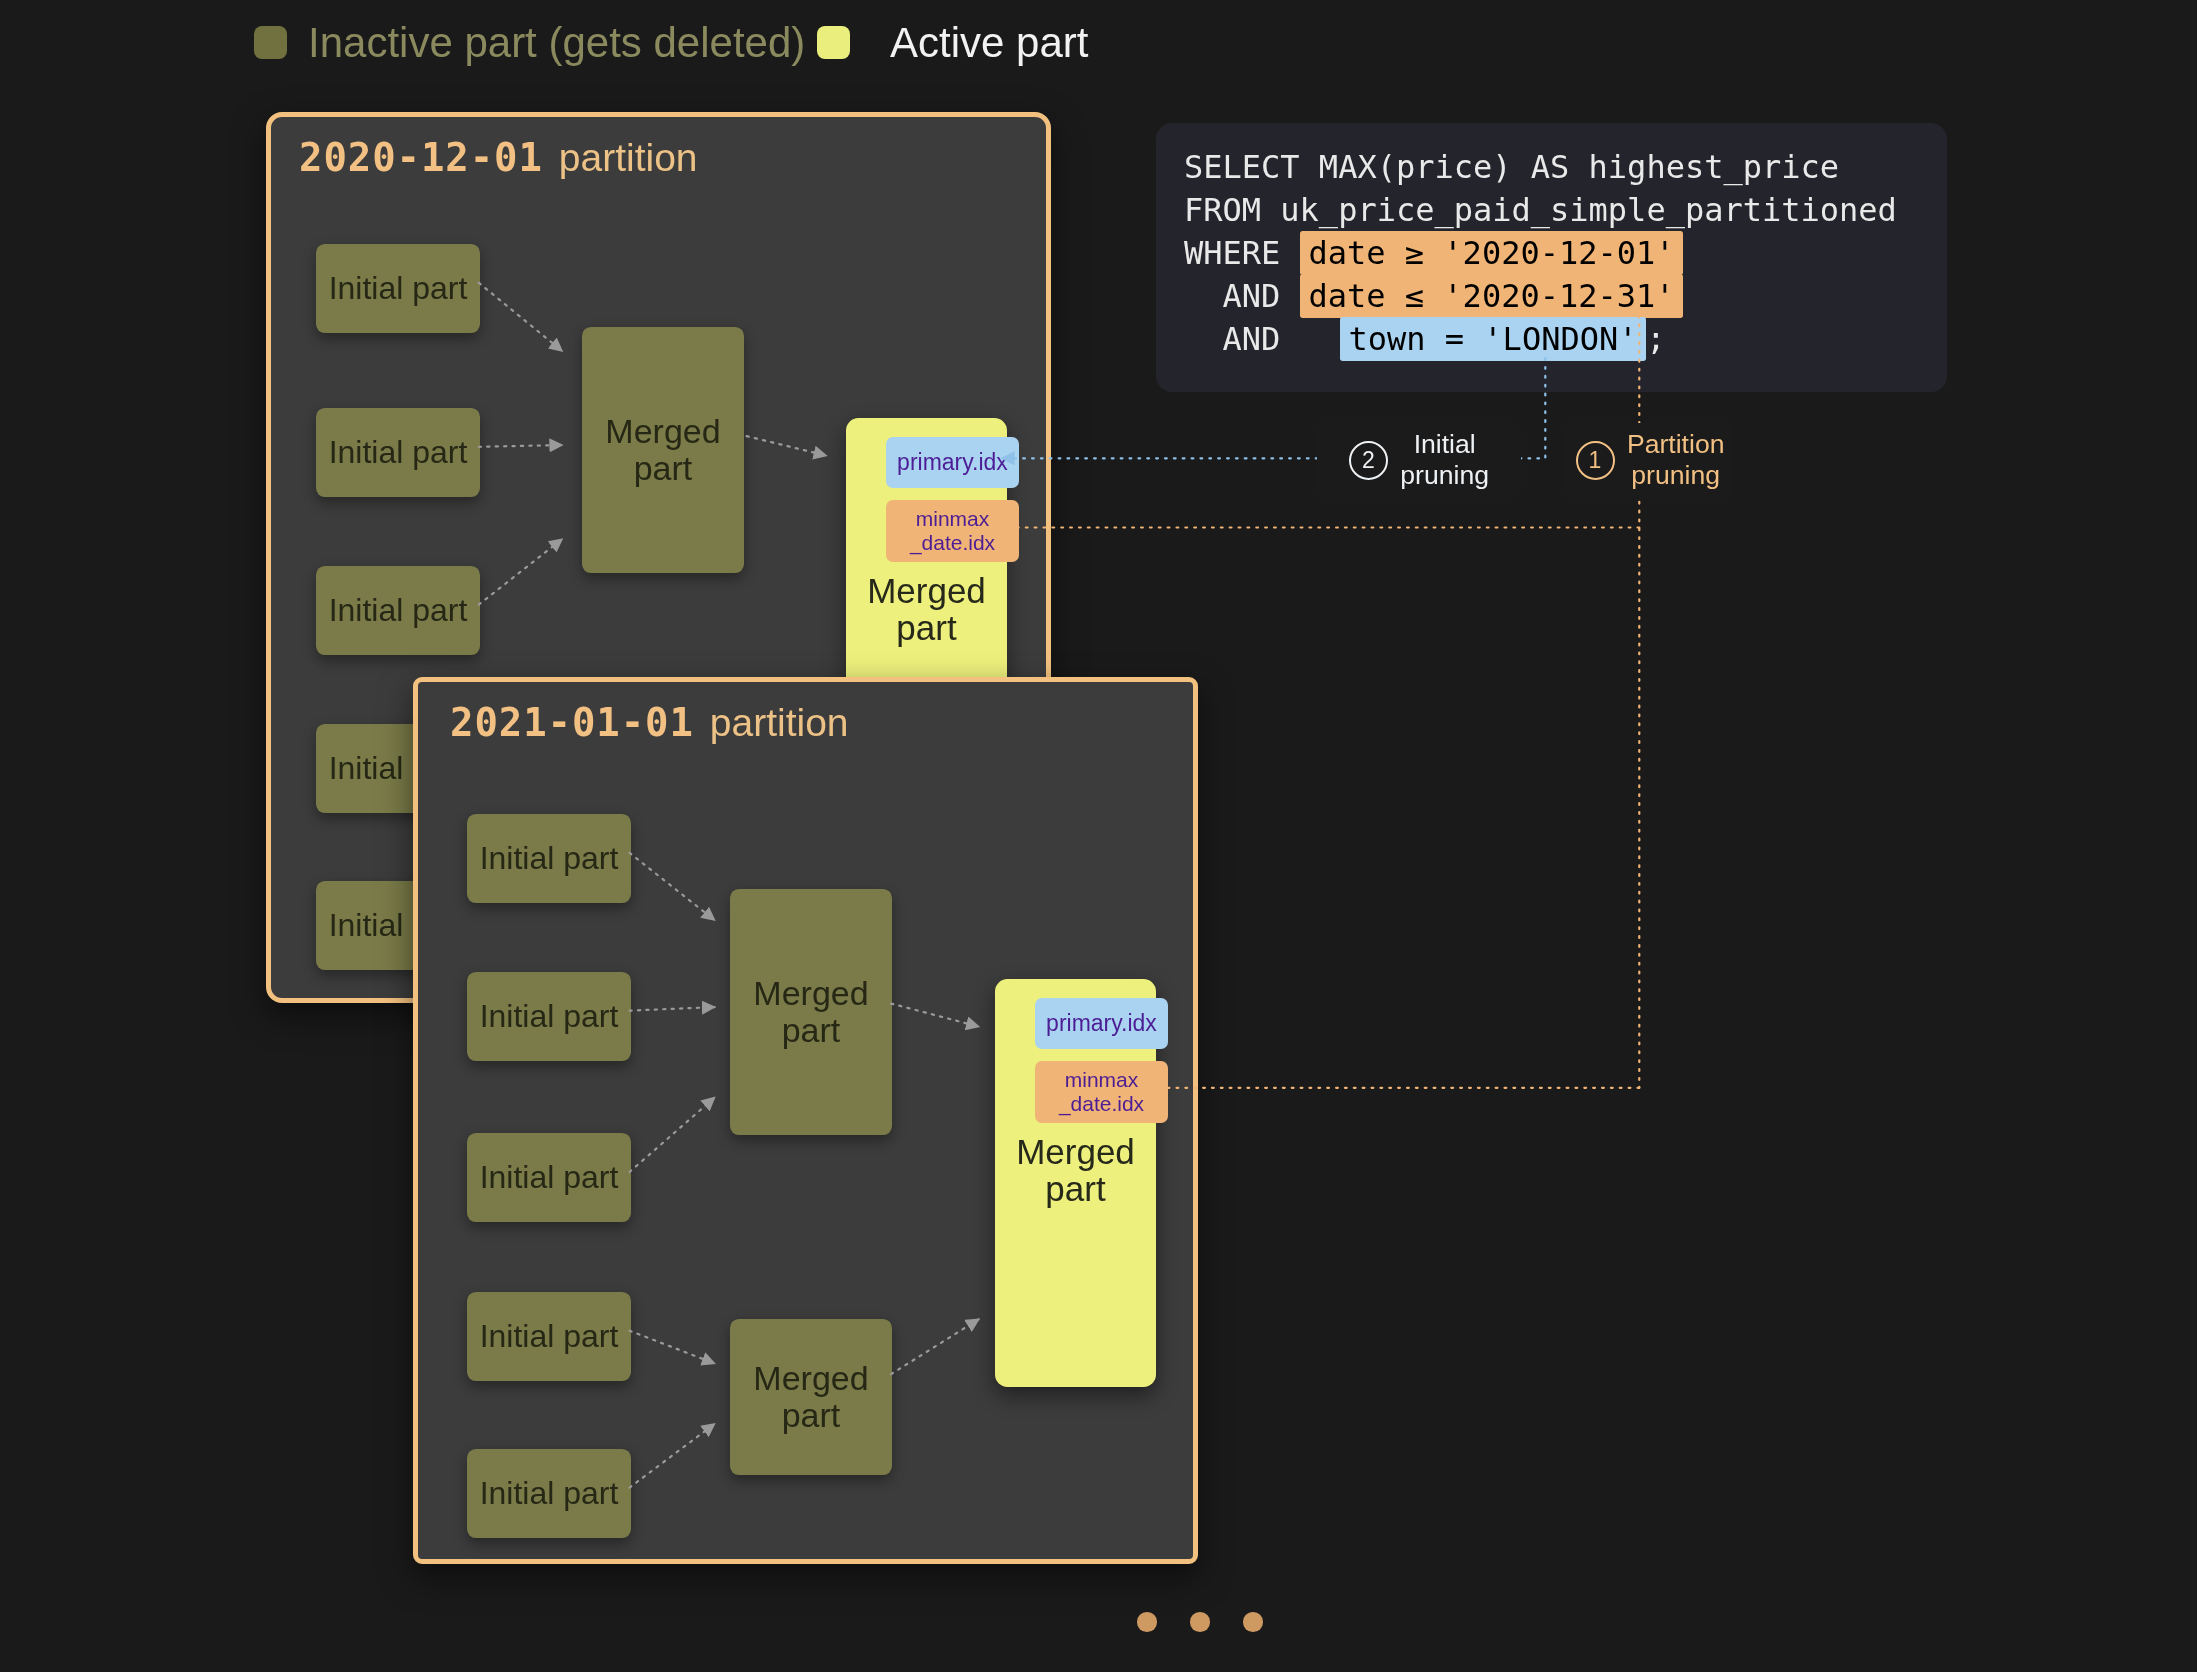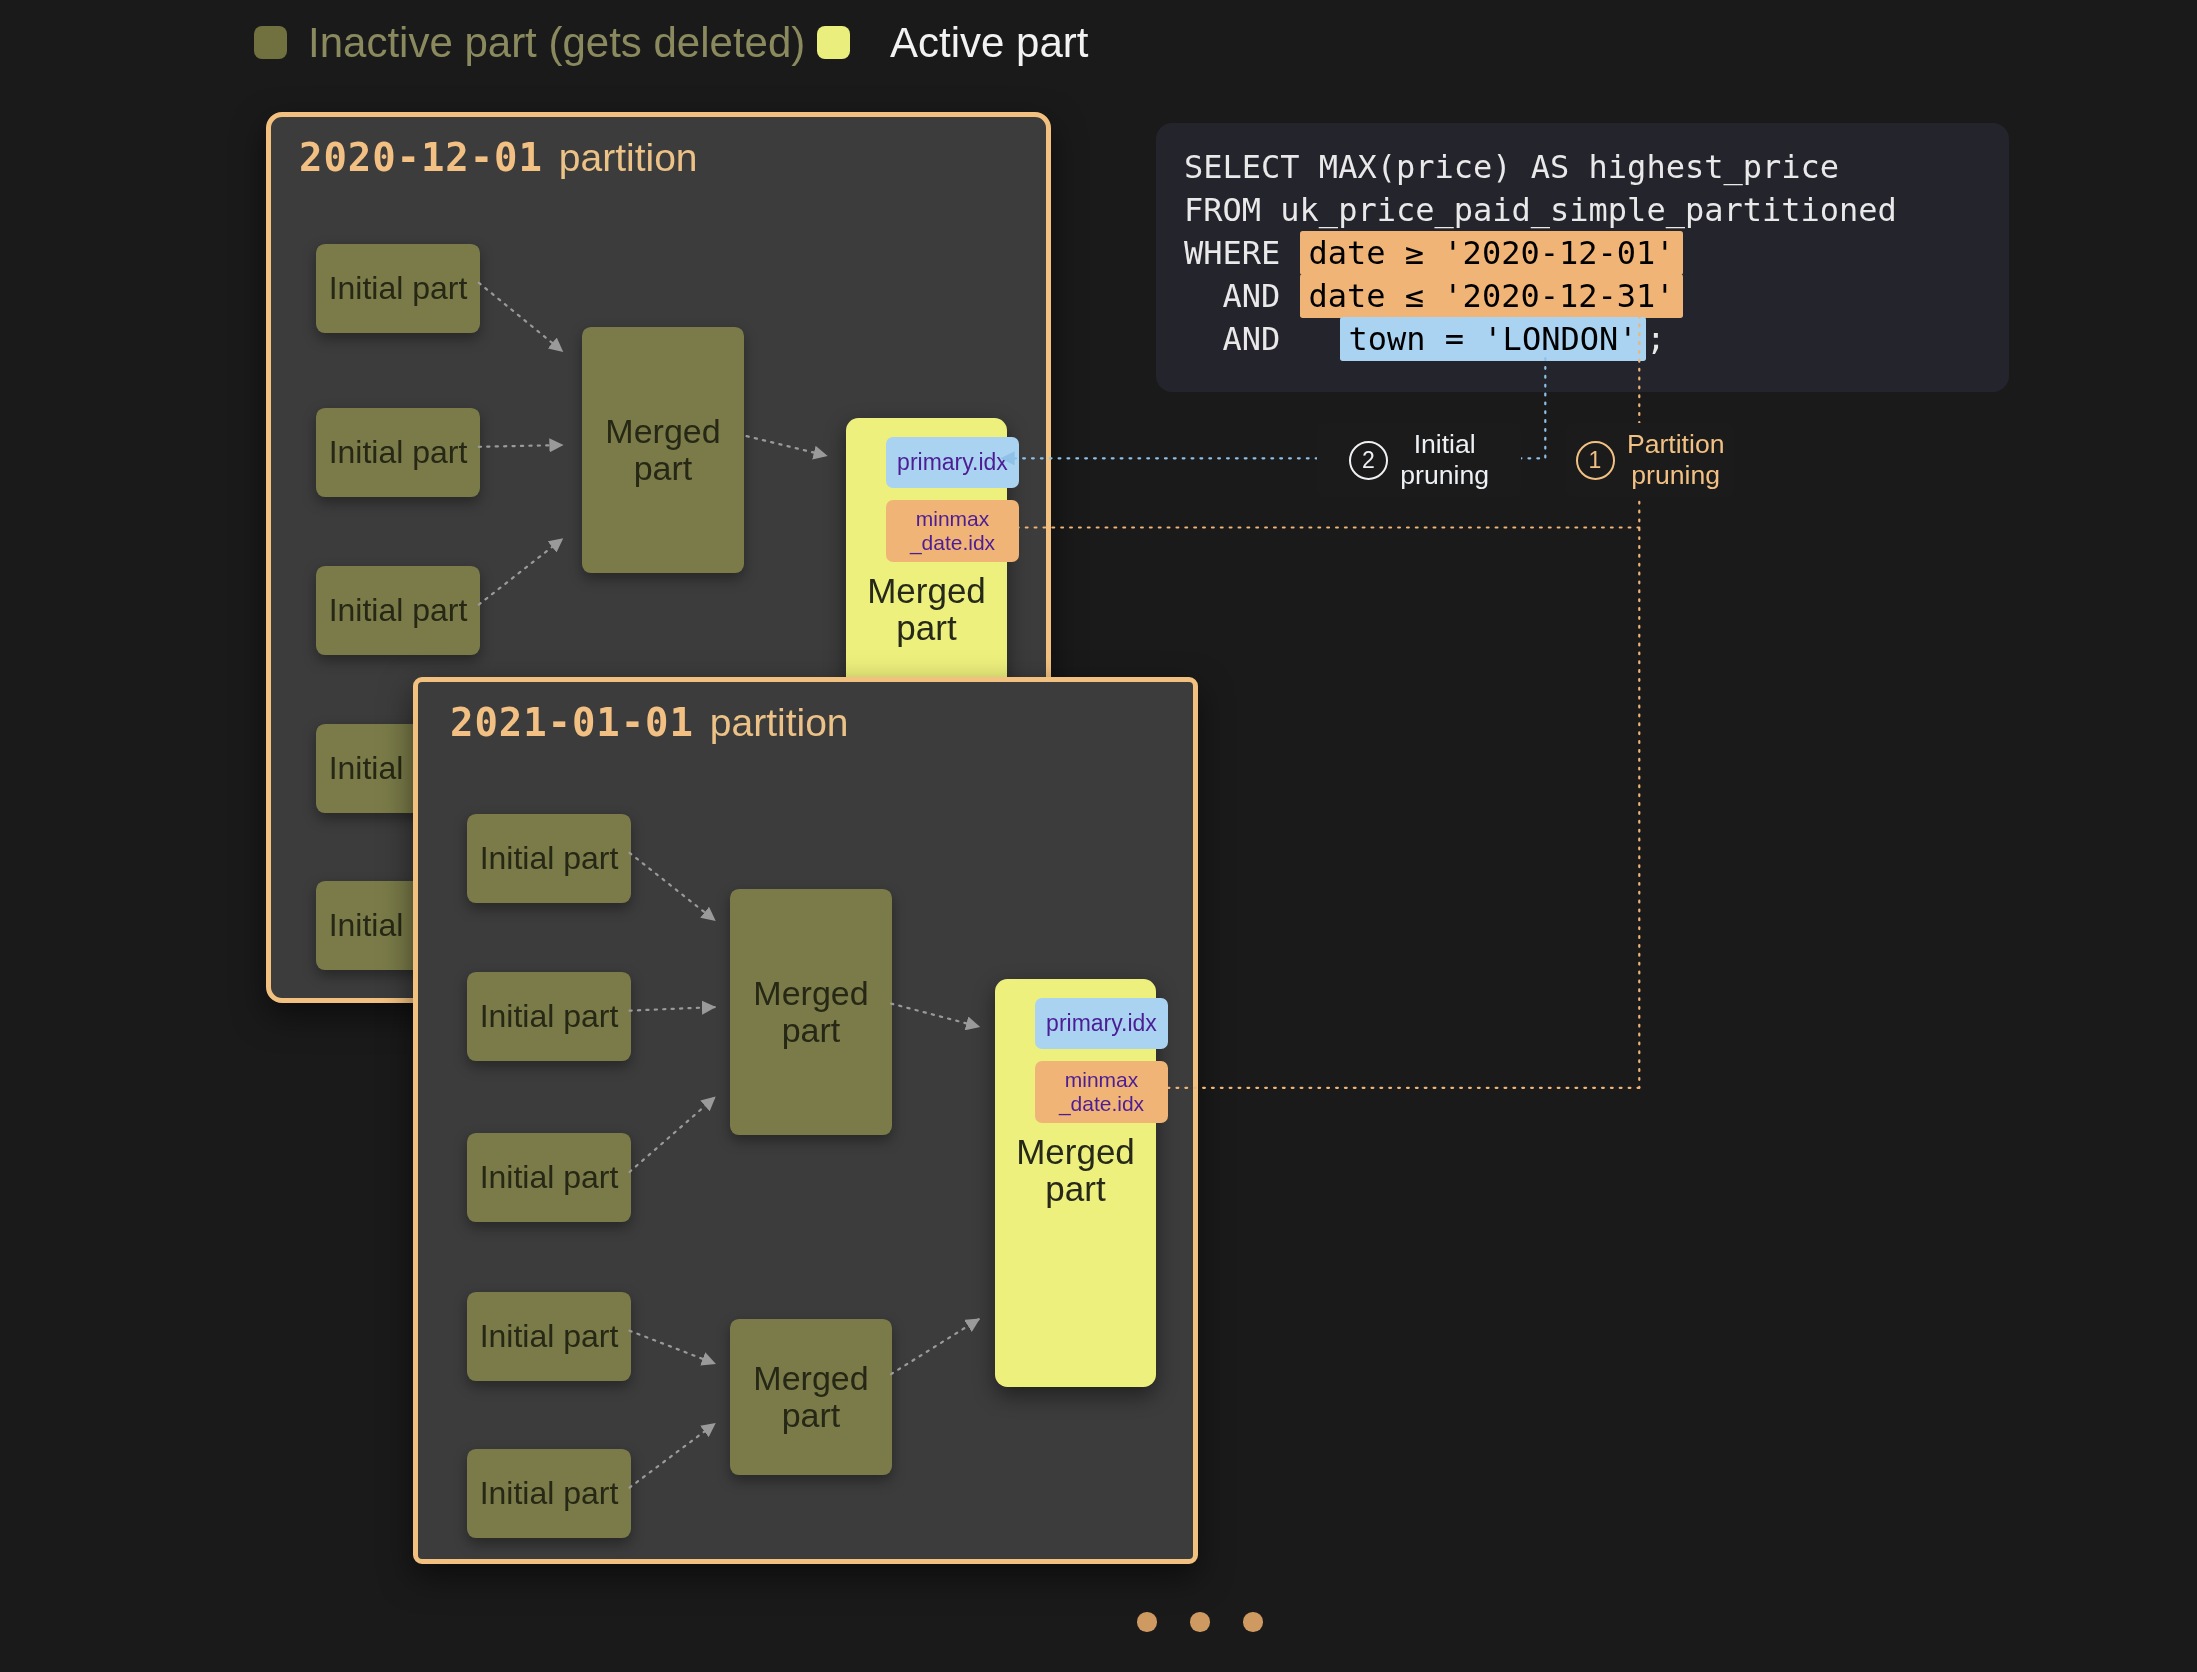--- a/index.html
+++ b/index.html
@@ -49,7 +49,7 @@
   }
   
   .sql {
-    position:absolute; left:1156px; top:123px; width:853px; height:269px; z-index:12;
+    position:absolute; left:1156px; top:123px; width:791px; height:269px; z-index:12;
     background:#24242c; border-radius:16px; padding:23px 28px; box-sizing:border-box;
     font-family:"DejaVu Sans Mono", monospace; font-size:32px; color:#e9e9ea;
   }

